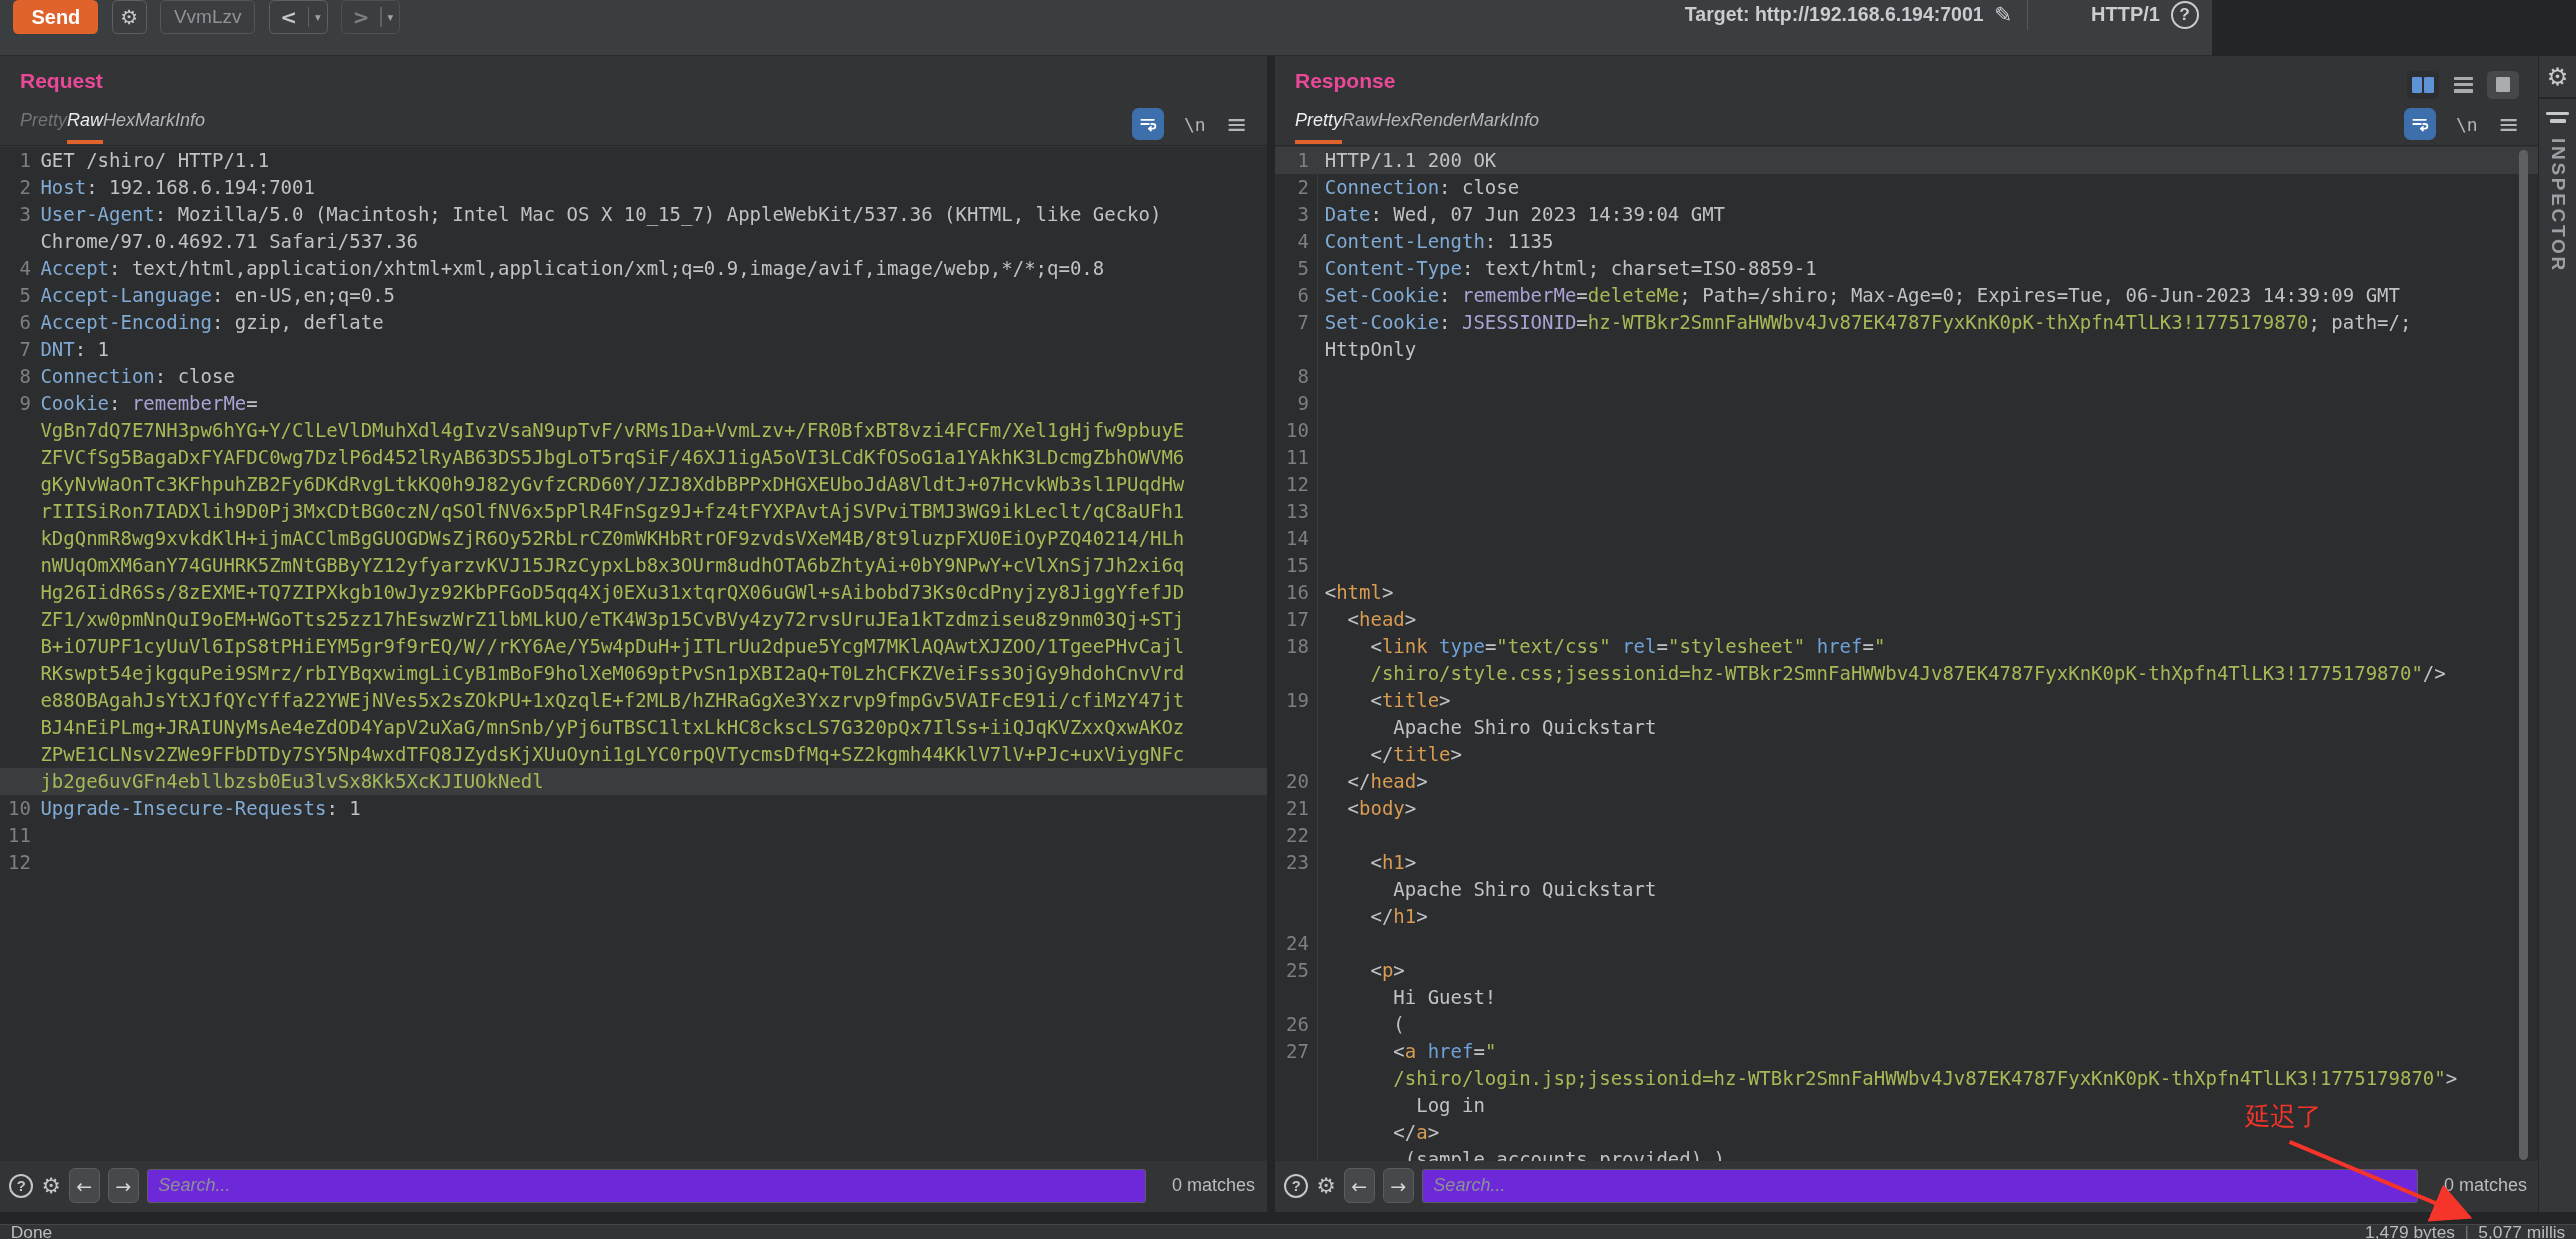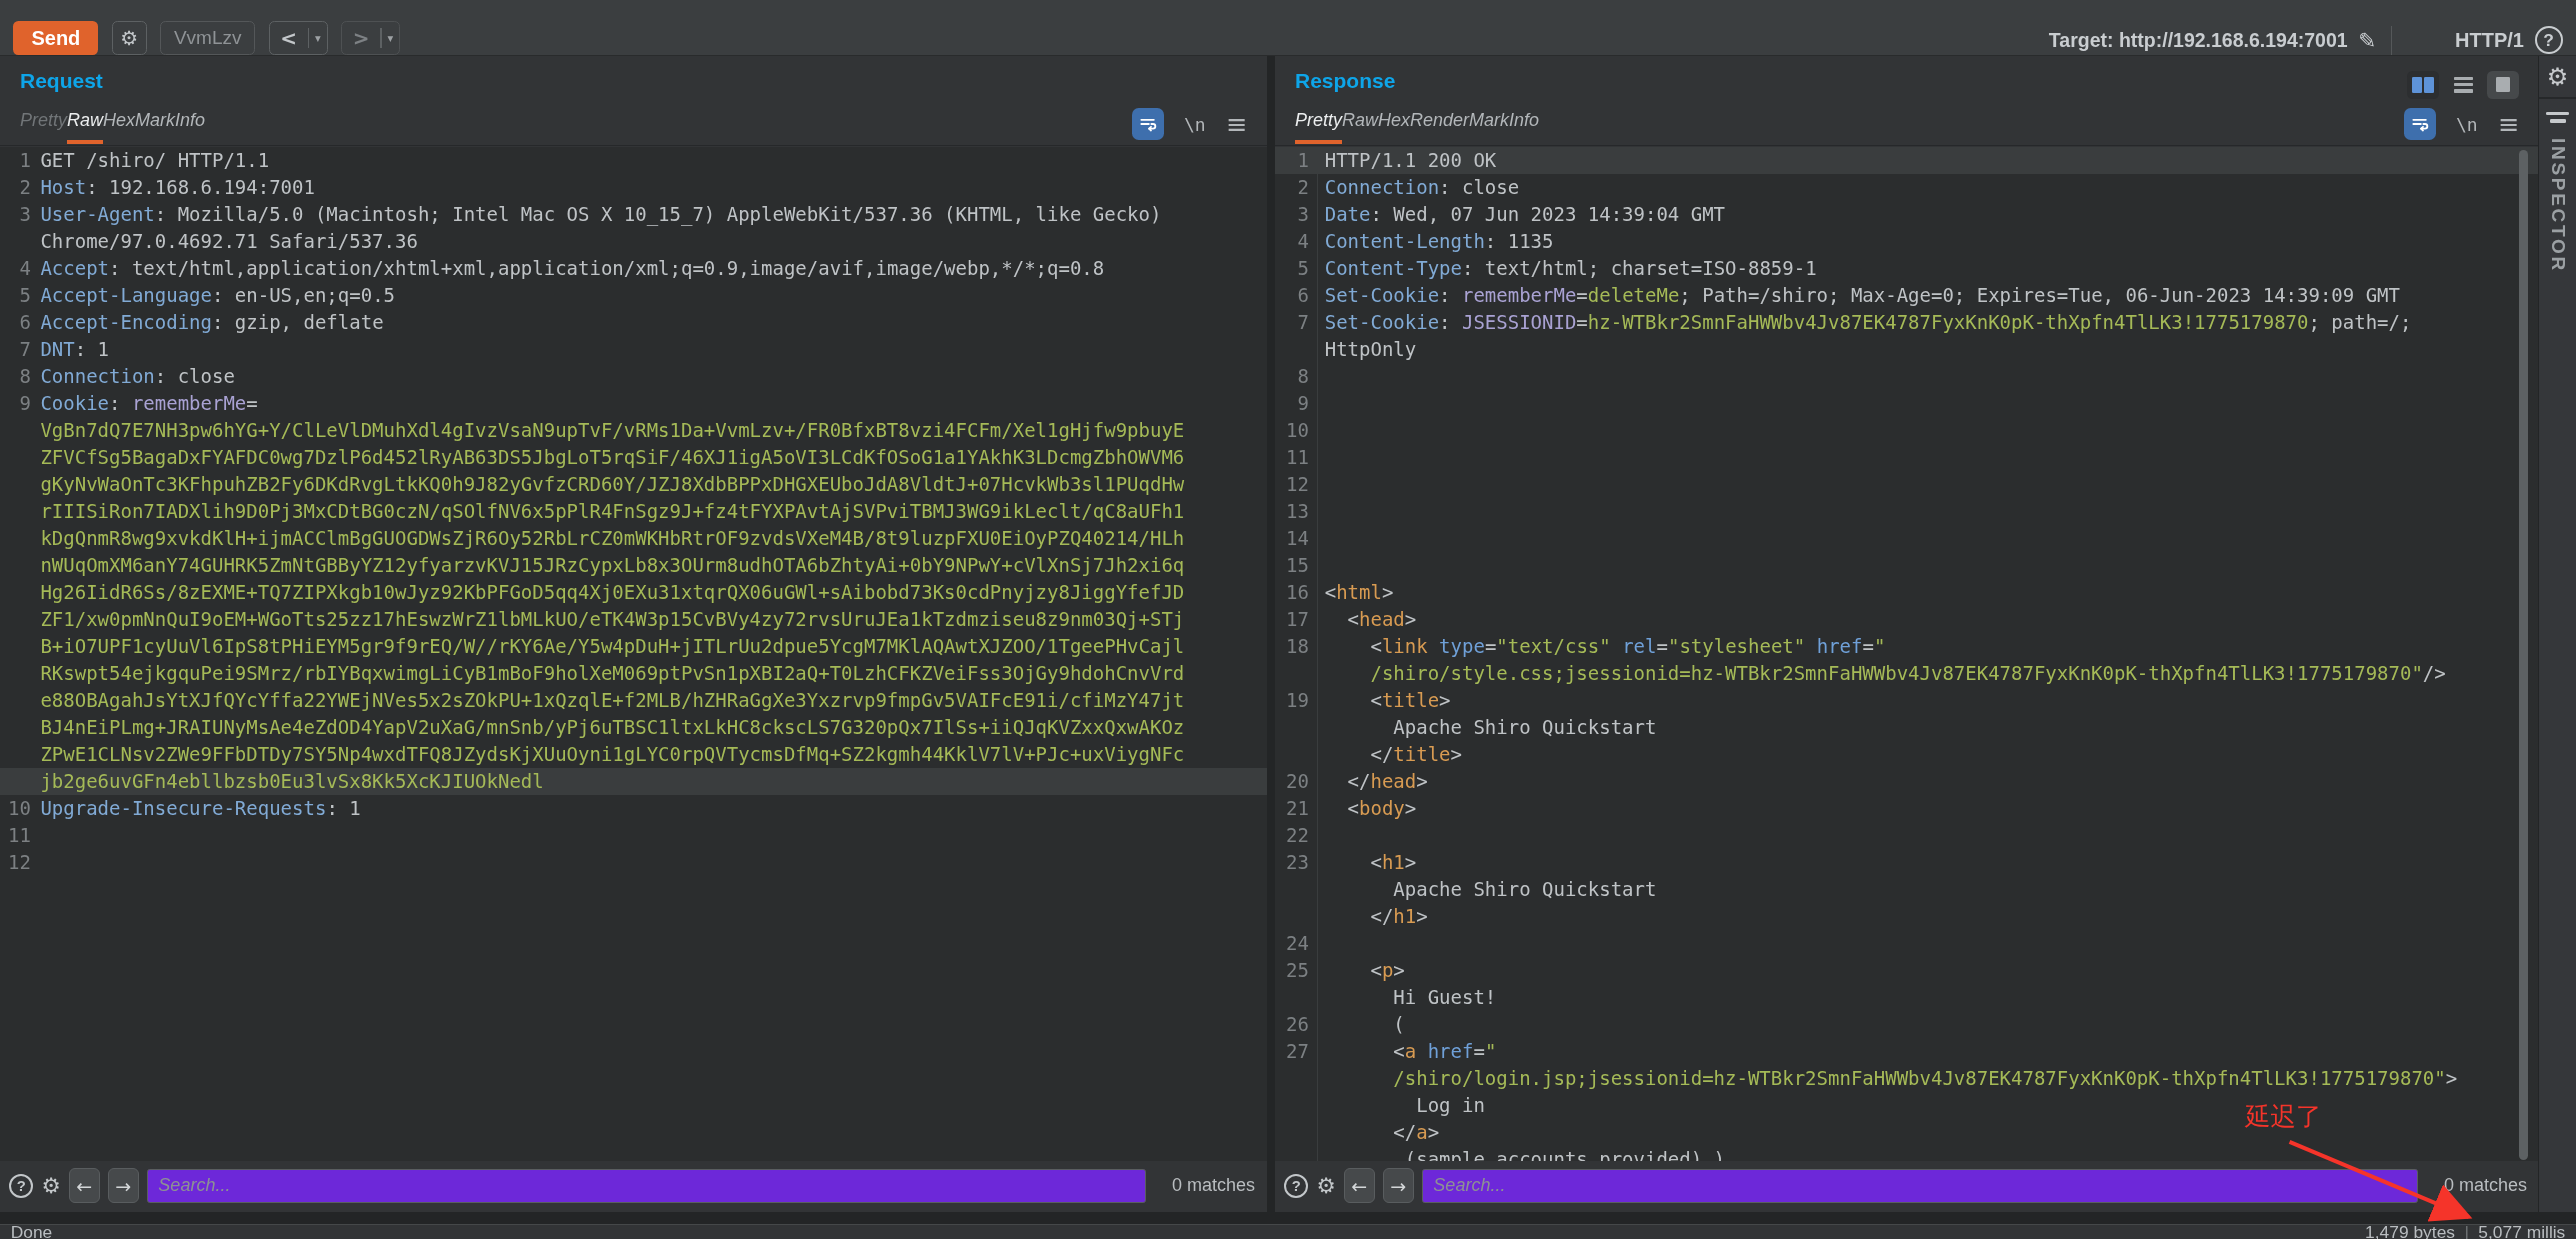--- a/index.html
+++ b/index.html
@@ -11,8 +11,8 @@
   .glyph{font-family:"DejaVu Sans",sans-serif;}
 
   
-  .toolbar{position:absolute;left:0;top:0;width:2576px;height:56px;background:#3b3e40;
-    border-bottom:1.3px solid #292b2c;display:flex;align-items:flex-end;padding:0 13.4px;box-sizing:border-box;gap:13.4px;}
+  .toolbar{position:absolute;left:0;top:0;width:2212px;height:56px;background:#3b3e40;
+    border-bottom:1.3px solid #292b2c;display:flex;align-items:flex-start;padding:0 13.4px;box-sizing:border-box;gap:13.4px;}
   .btn-send{background:#e0632c;color:#fff;font-weight:bold;font-size:20px;border-radius:5.4px;
     width:85px;height:34px;display:flex;align-items:center;justify-content:center;cursor:pointer;}
   .btn-sq{width:35px;height:34px;border:1.3px solid #5d6163;border-radius:5.4px;color:#c3c7ca;

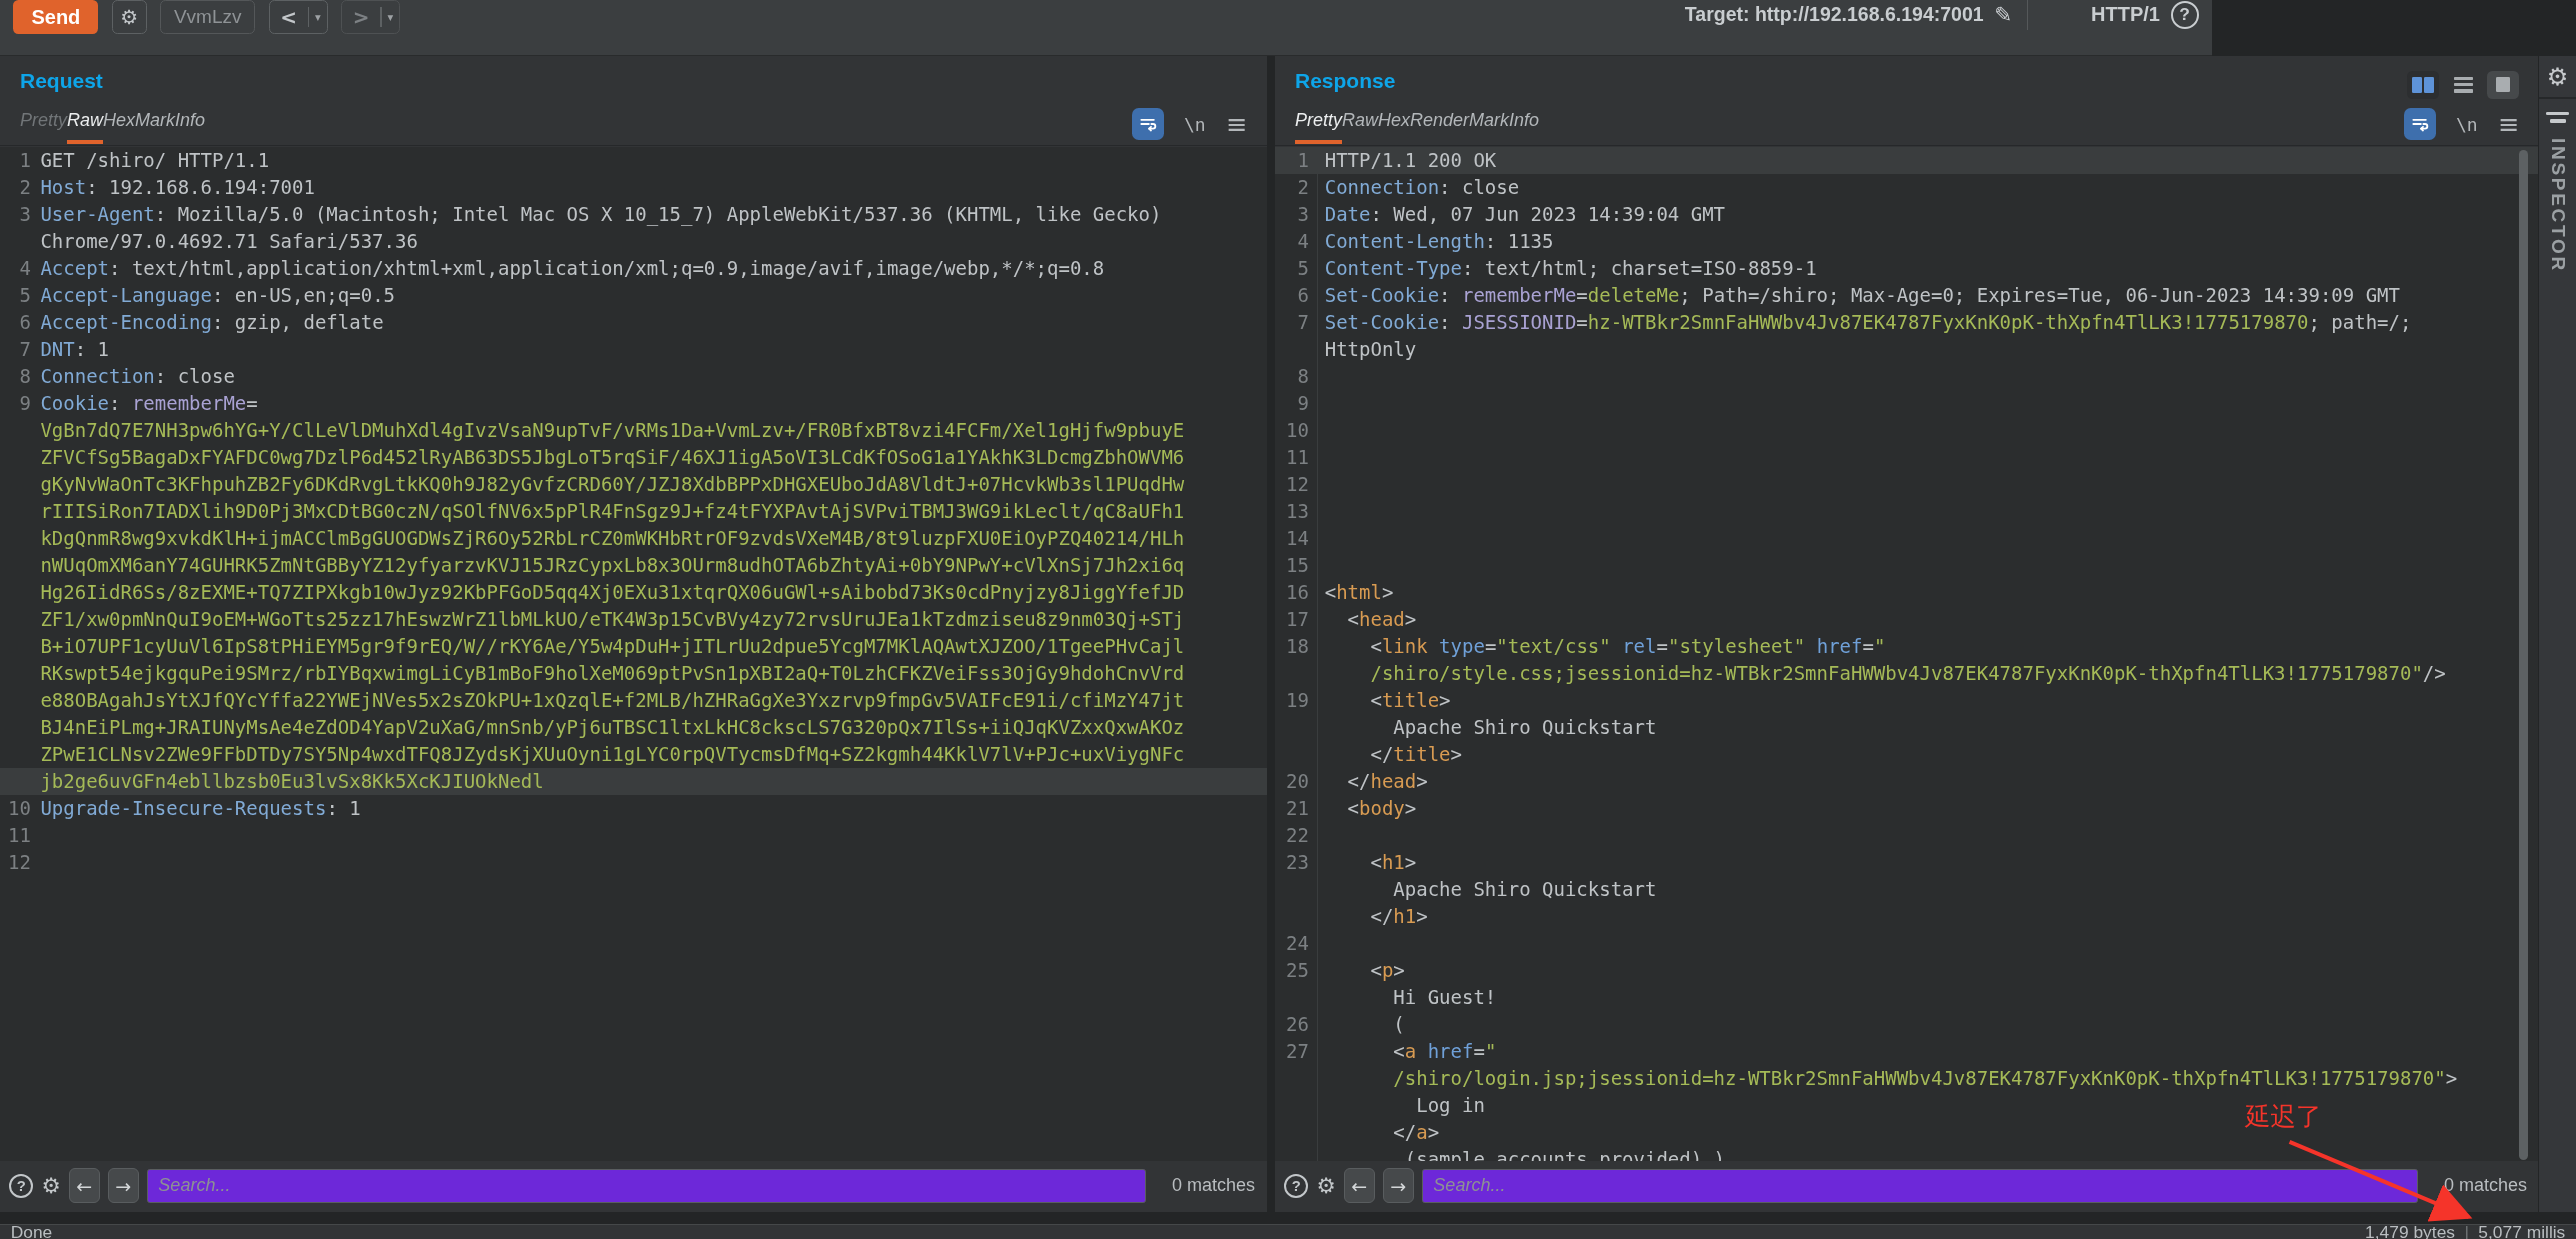--- a/index.html
+++ b/index.html
@@ -38,7 +38,7 @@
   .panel{position:absolute;top:56px;bottom:28px;background:#323436;}
   #panel-request{left:0;width:1267px;}
   #panel-response{left:1275px;width:1264px;}
-  .panel-title{position:absolute;left:20px;top:13.4px;font-size:21px;font-weight:bold;color:#0ea5e9;}
+  .panel-title{position:absolute;left:20px;top:13.4px;font-size:21px;font-weight:bold;color:#ec4899;}
   .tabs{position:absolute;left:20px;top:54px;display:flex;font-style:italic;}
   .tab{font-size:18px;color:#b3b7ba;padding-bottom:9.4px;cursor:pointer;}
   .tab.active{color:#eceeef;border-bottom:4px solid #e0632c;}

